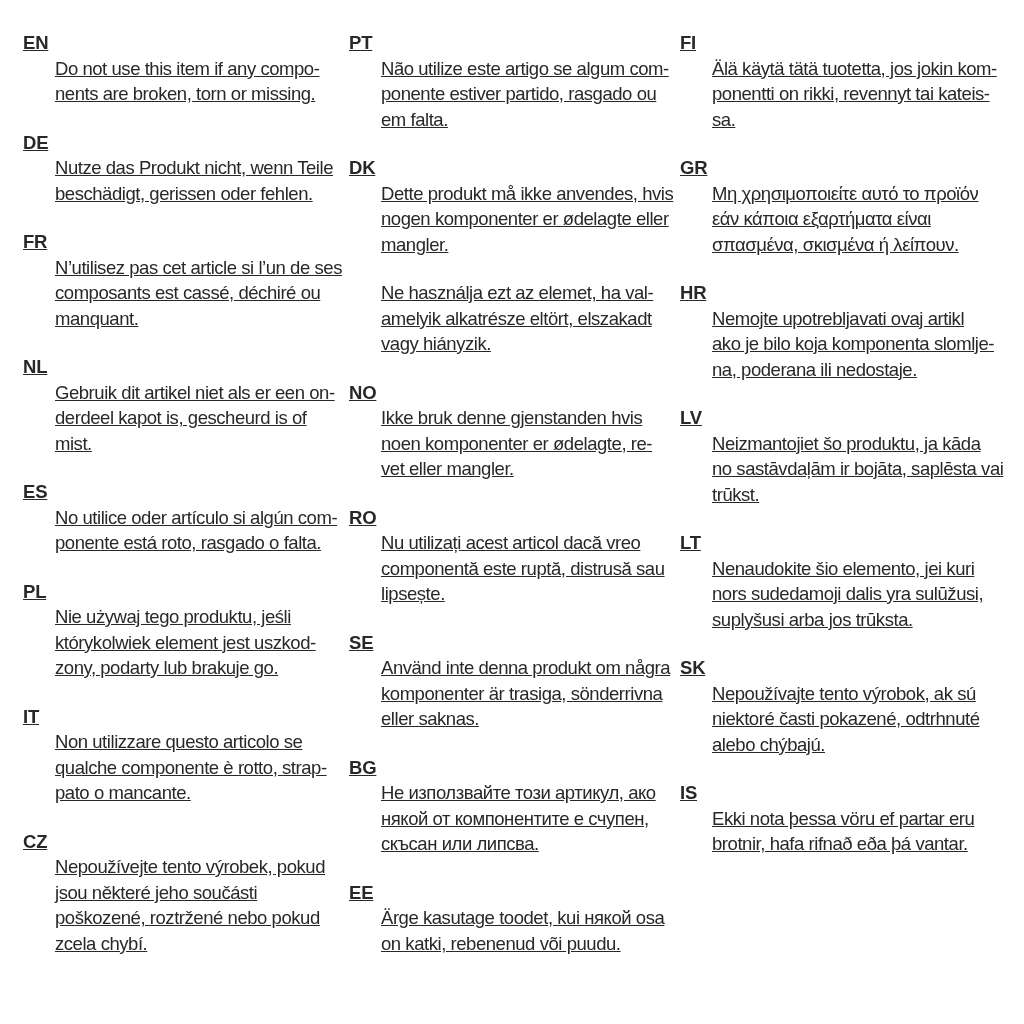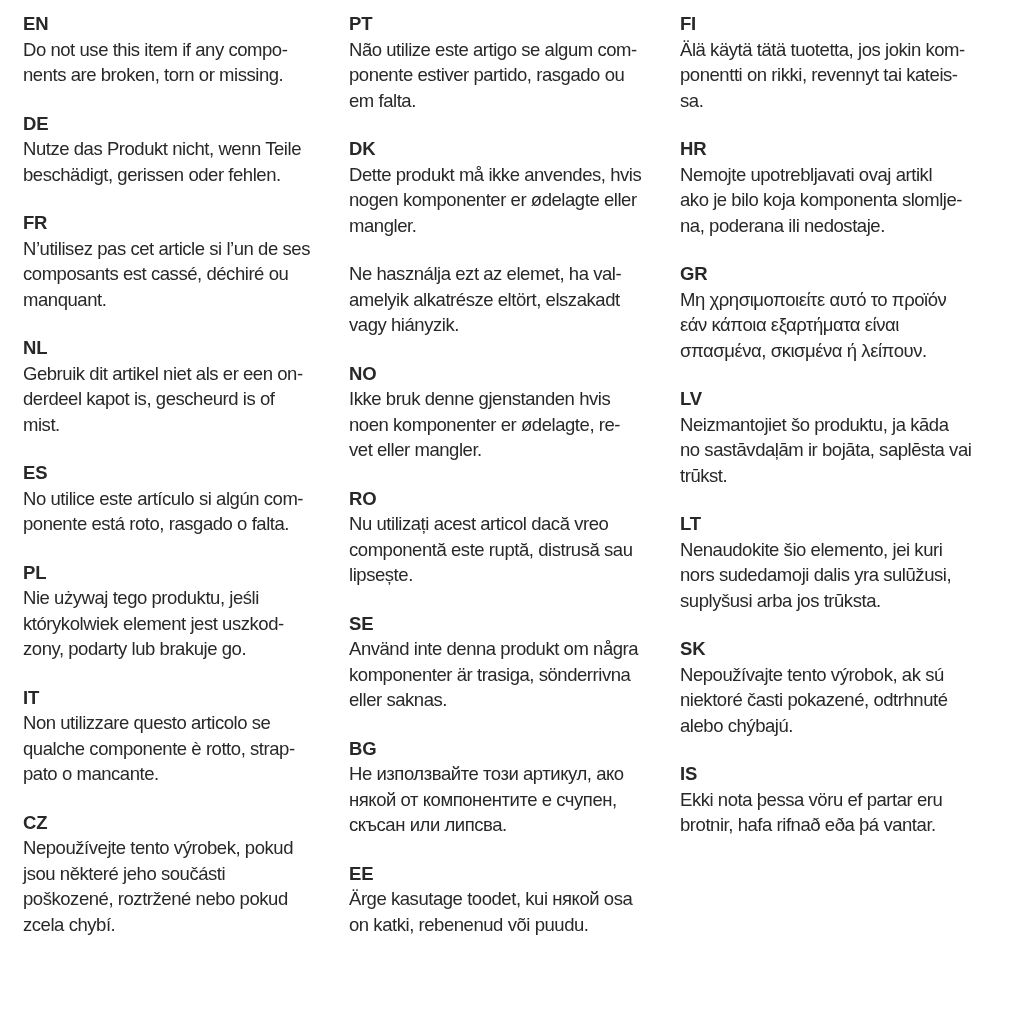--- a/index.html
+++ b/index.html
@@ -17,9 +17,10 @@
   .sheet {
     display: grid;
     grid-template-columns: 326px 331px 1fr;
-    padding: 11px 6px 0 23px;
+    padding: 30px 6px 0 23px;
     box-sizing: border-box;
     width: 1024px;
+    text-decoration: underline;
   }
   .col {
     min-width: 0;

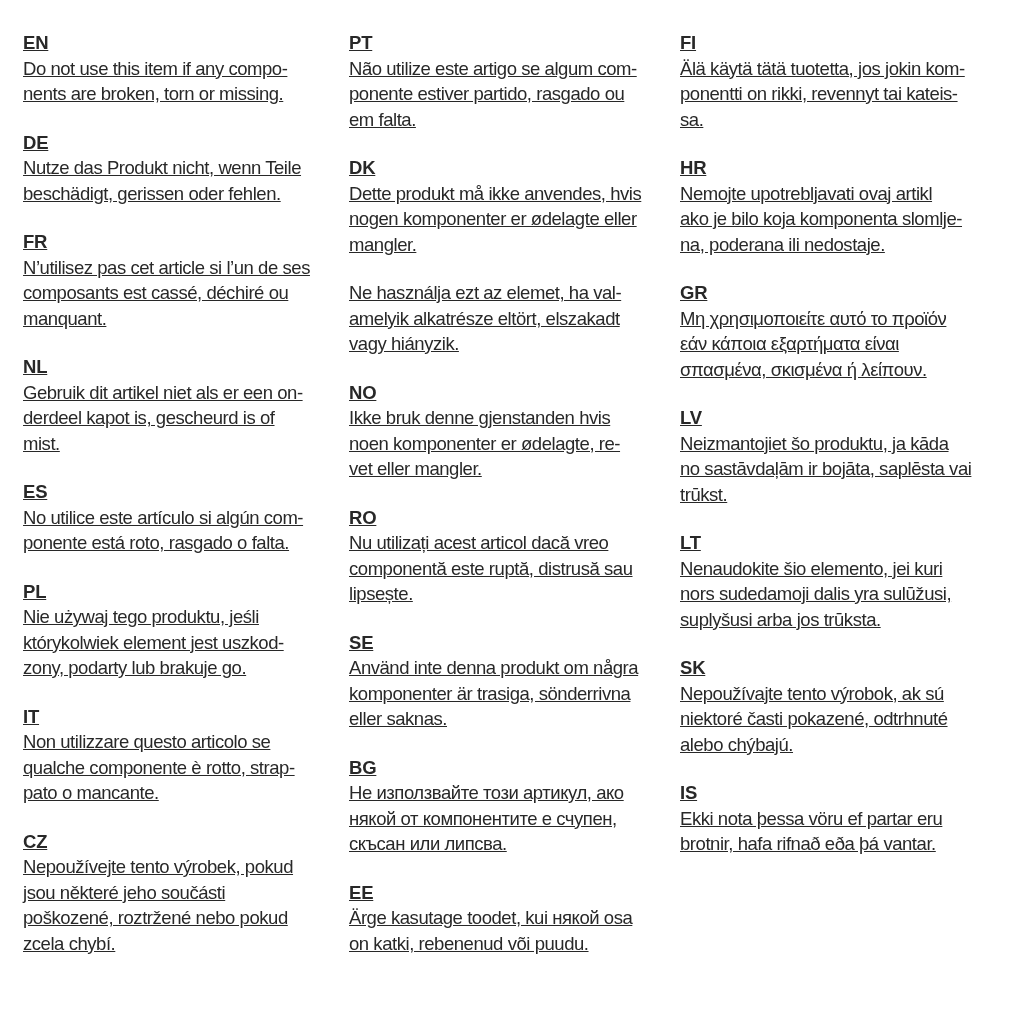--- a/index.html
+++ b/index.html
@@ -39,6 +39,7 @@
     line-height: 25.5px;
     letter-spacing: -0.45px;
     white-space: pre;
+    margin-left: 32px;
   }
 </style>
 </head>

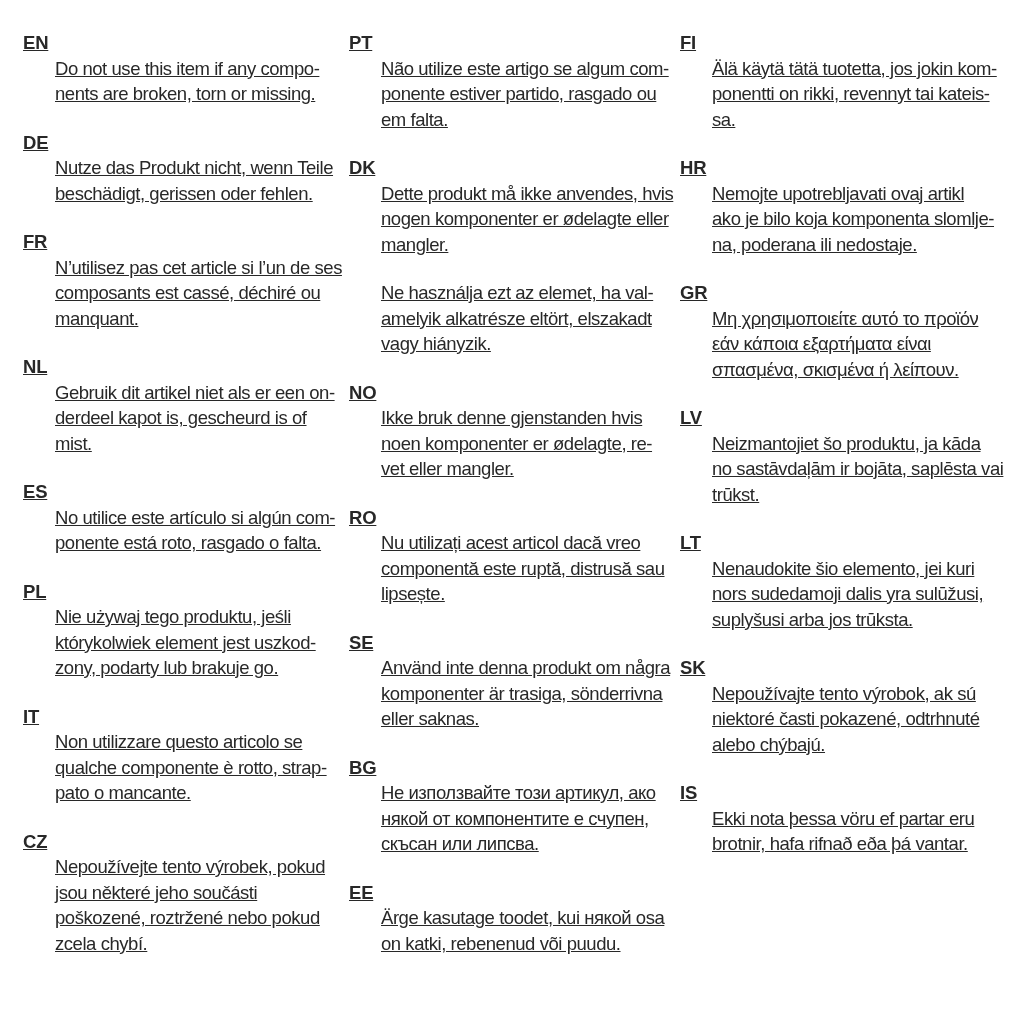--- a/index.html
+++ b/index.html
@@ -150,16 +150,16 @@
 sa.</div>
       </div>
       <div class="block">
+        <div class="code">GR</div>
+        <div class="body-text">Μη χρησιμοποιείτε αυτό το προϊόν
+εάν κάποια εξαρτήματα είναι
+σπασμένα, σκισμένα ή λείπουν.</div>
+      </div>
+      <div class="block">
         <div class="code">HR</div>
         <div class="body-text">Nemojte upotrebljavati ovaj artikl
 ako je bilo koja komponenta slomlje-
 na, poderana ili nedostaje.</div>
-      </div>
-      <div class="block">
-        <div class="code">GR</div>
-        <div class="body-text">Μη χρησιμοποιείτε αυτό το προϊόν
-εάν κάποια εξαρτήματα είναι
-σπασμένα, σκισμένα ή λείπουν.</div>
       </div>
       <div class="block">
         <div class="code">LV</div>

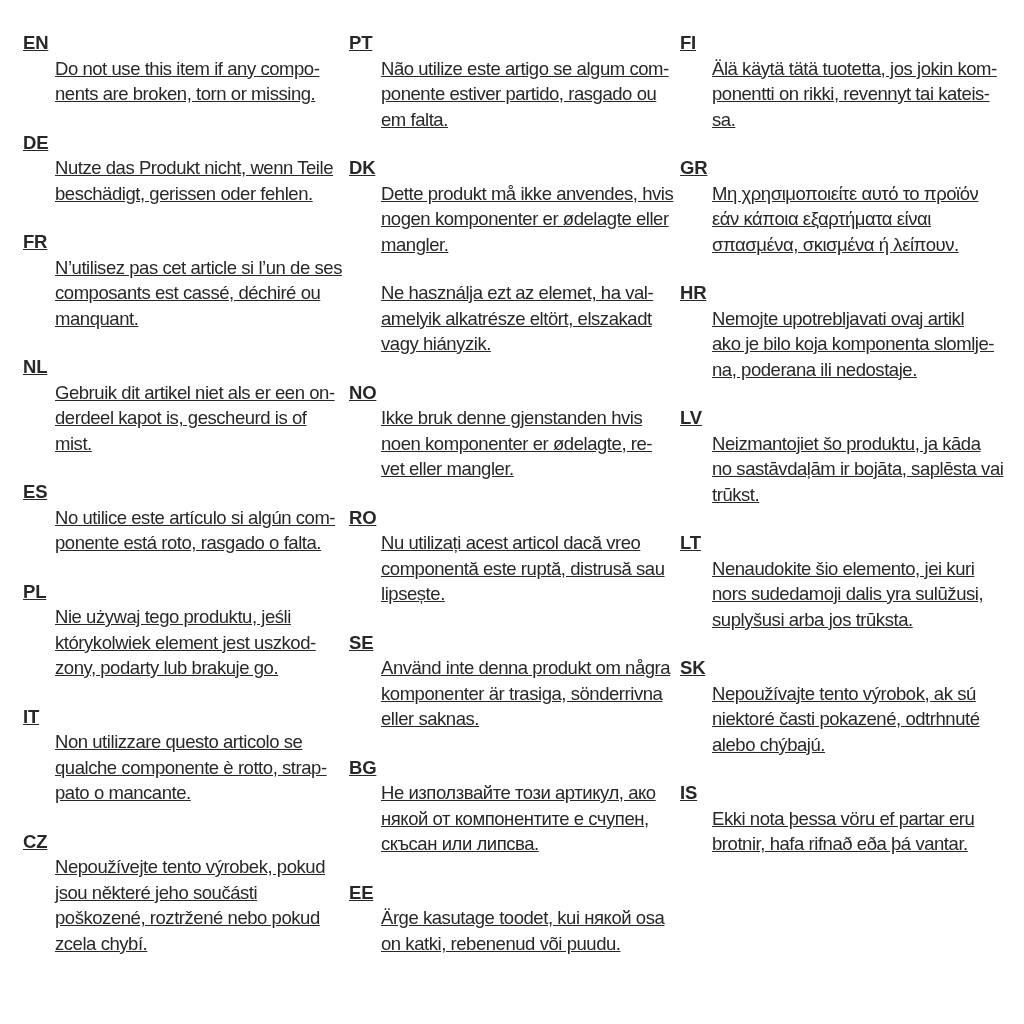--- a/index.html
+++ b/index.html
@@ -71,7 +71,7 @@
       </div>
       <div class="block">
         <div class="code">ES</div>
-        <div class="body-text">No utilice este artículo si algún com-
+        <div class="body-text">No utilice oder artículo si algún com-
 ponente está roto, rasgado o falta.</div>
       </div>
       <div class="block">

